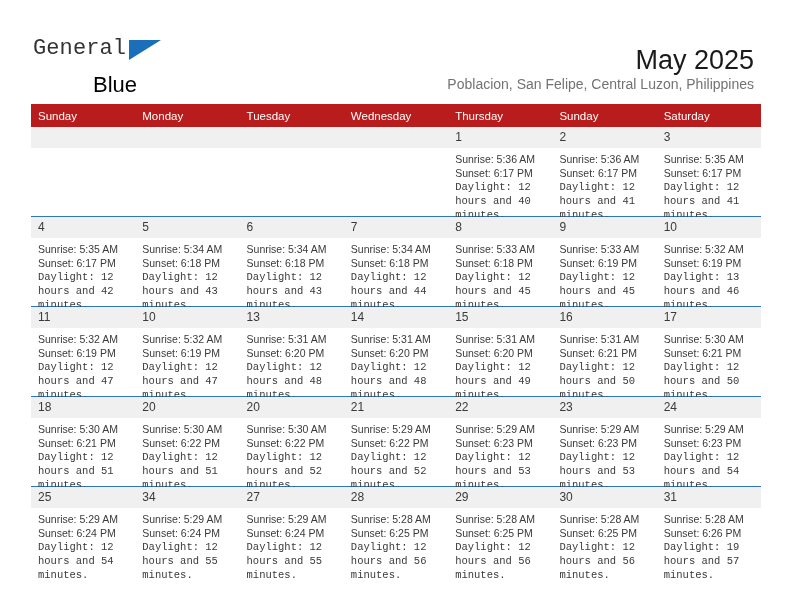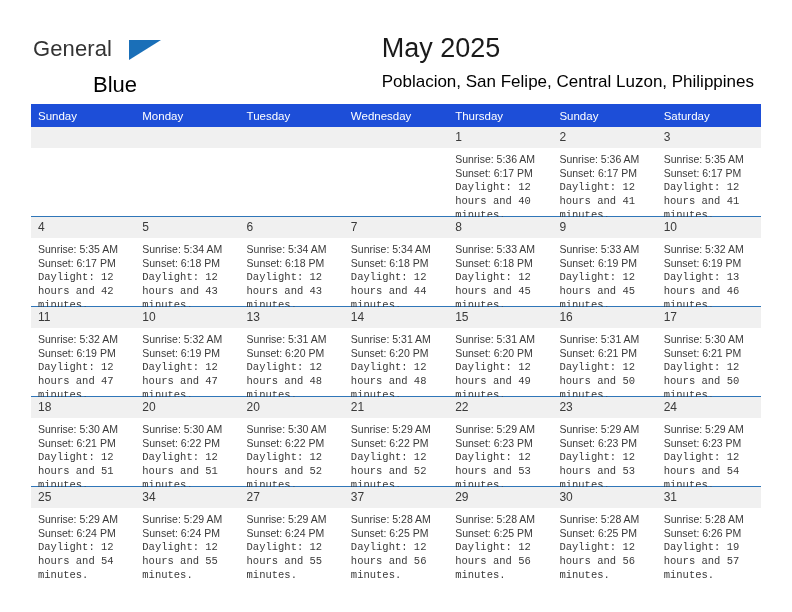--- a/index.html
+++ b/index.html
@@ -41,6 +41,7 @@
     height: 26px;
     line-height: 26px;
     white-space: nowrap;
+    font-family: Liberation Mono, monospace;
   }
   .brand-general {
     font-size: 22px;

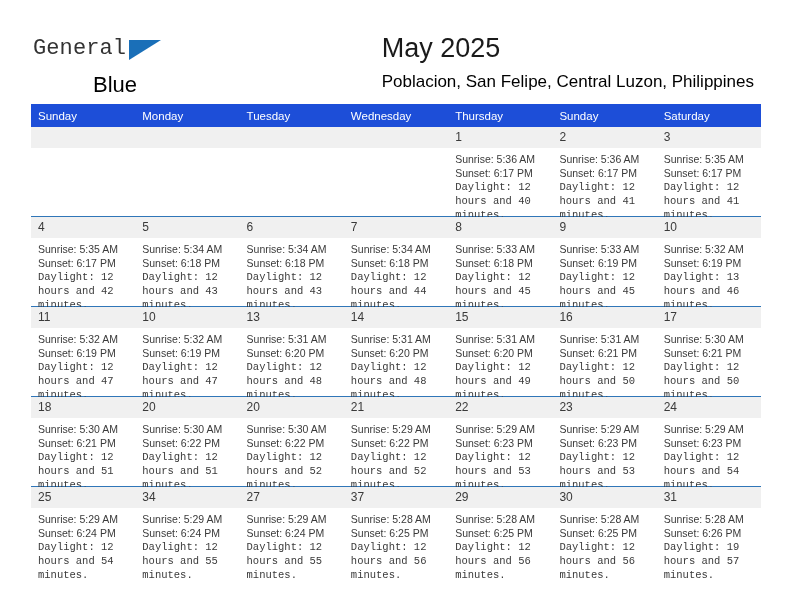--- a/index.html
+++ b/index.html
@@ -74,8 +74,8 @@
   .title-block {
     position: absolute;
     right: 38px;
-    top: 32px;
-    text-align: left;
+    top: 44px;
+    text-align: right;
   }
   .cal-title {
     font-size: 27px;

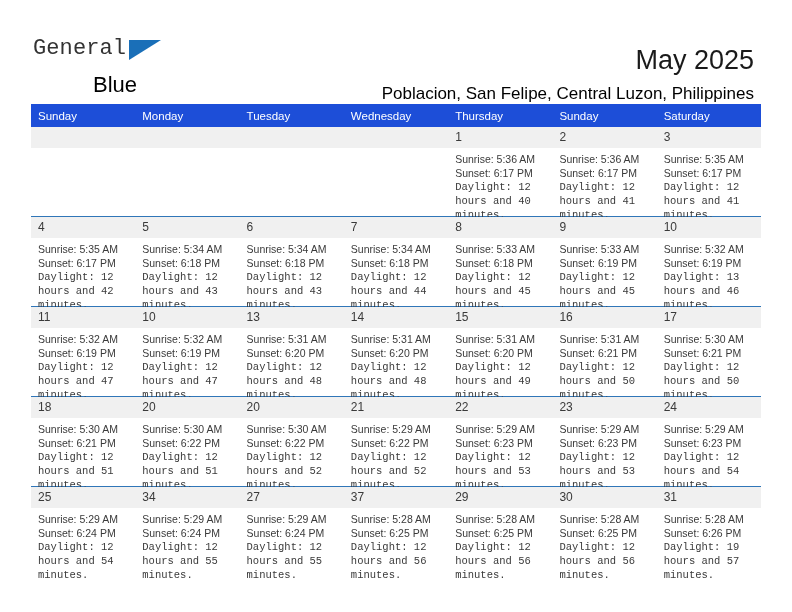--- a/index.html
+++ b/index.html
@@ -86,9 +86,9 @@
     white-space: nowrap;
   }
   .cal-subtitle {
-    margin-top: 10px;
-    font-size: 17px;
-    color: #000000;
+    margin-top: 0;
+    font-size: 14px;
+    color: #737373;
     line-height: 16px;
     white-space: nowrap;
   }

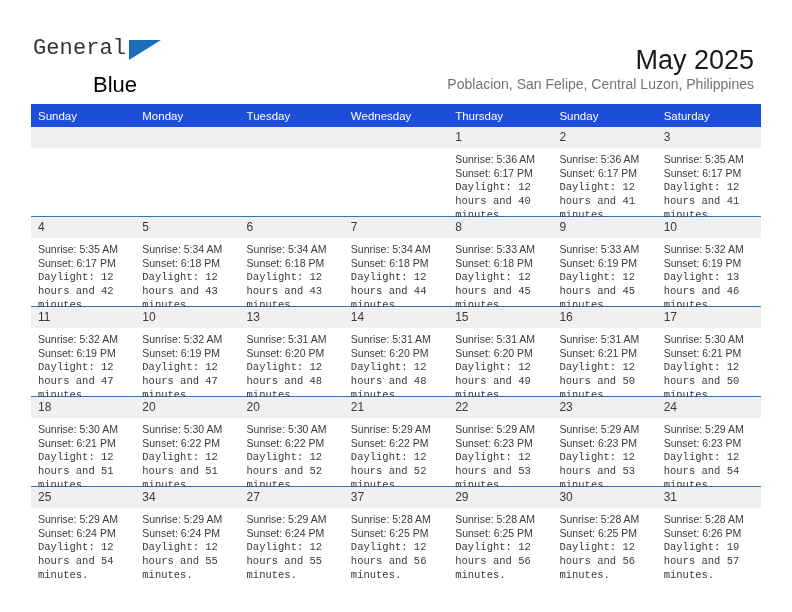--- a/index.html
+++ b/index.html
@@ -103,7 +103,7 @@
     table-layout: fixed;
   }
   .calendar th {
-    background: #1d4ed8;
+    background: #b91c1c;
     color: #ffffff;
     font-size: 11.5px;
     font-weight: normal;

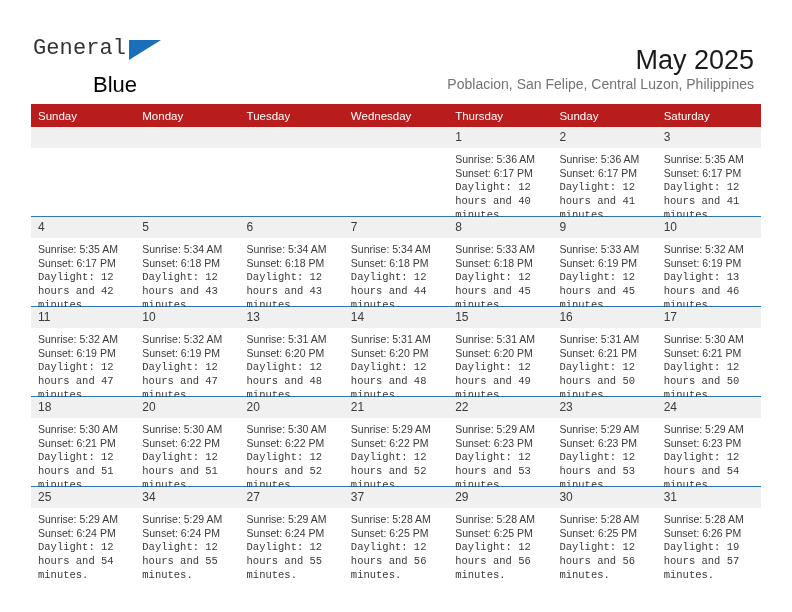--- a/index.html
+++ b/index.html
@@ -491,7 +491,7 @@
           </td>
           <td>
             <div class="daycell">
-              <div class="daynum">37</div>
+              <div class="daynum">28</div>
               <div class="dayinfo">
                 <div>Sunrise: 5:28 AM</div>
                 <div>Sunset: 6:25 PM</div>

